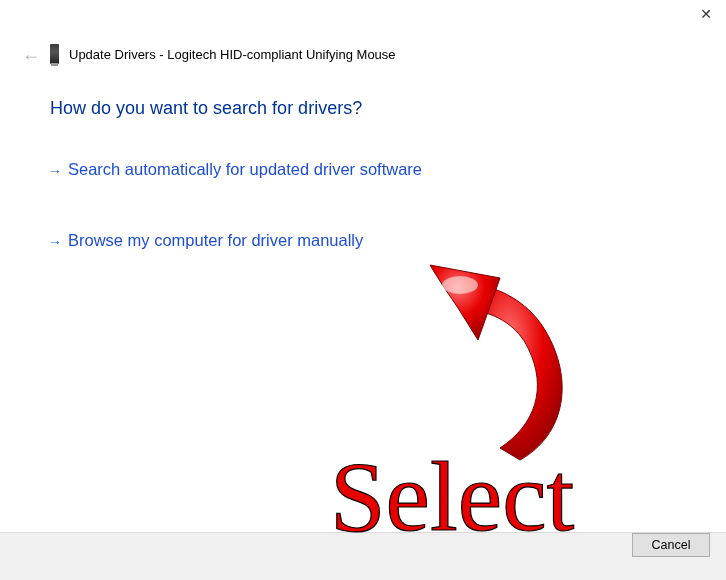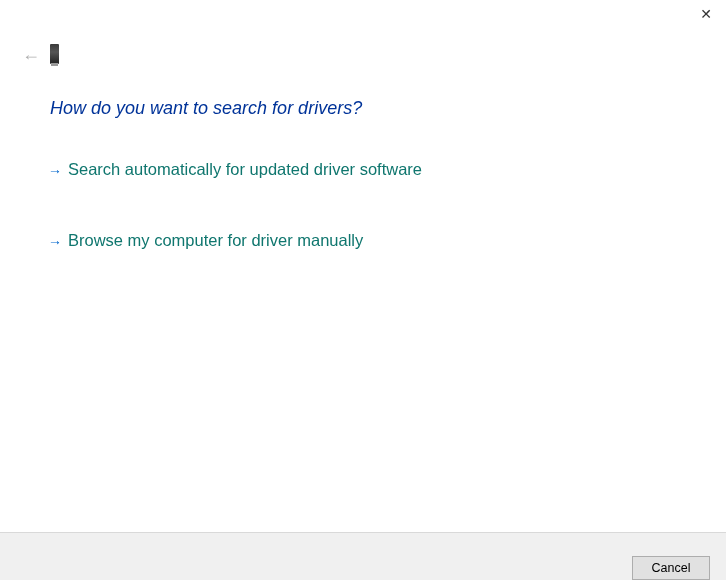--- a/index.html
+++ b/index.html
@@ -158,6 +158,7 @@
   <div class="header-row">
     <span class="back-arrow">←</span>
     <span class="device-icon"></span>
+    <span class="header-title">Update Drivers - Logitech HID-compliant Unifying Mouse</span>
   </div>
 
   <div class="main-area">

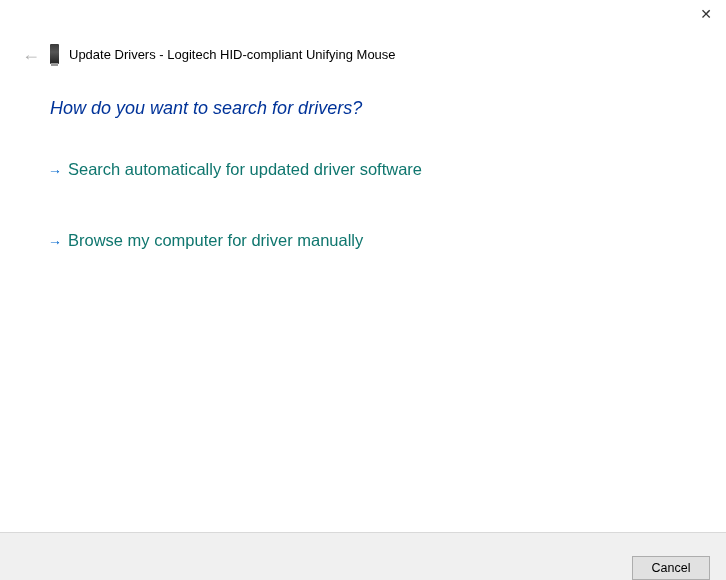--- a/index.html
+++ b/index.html
@@ -75,7 +75,6 @@
     font-size: 18px;
     font-weight: 400;
     margin: 0 0 40px 0;
-    font-style: italic;
   }
   .option {
     margin: 0 0 50px 18px;

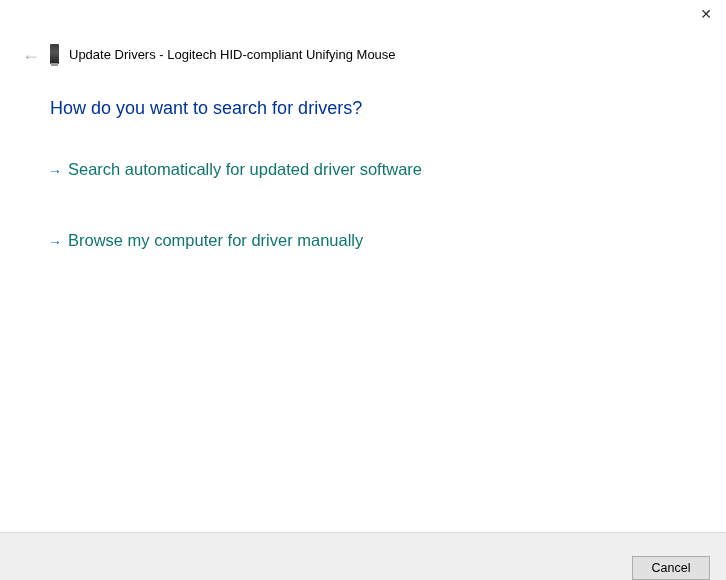--- a/index.html
+++ b/index.html
@@ -90,7 +90,7 @@
     font-size: 14px;
   }
   .option-title {
-    color: #0f766e;
+    color: #1d4ed8;
     font-size: 16.5px;
     font-weight: 400;
     line-height: 1.3;

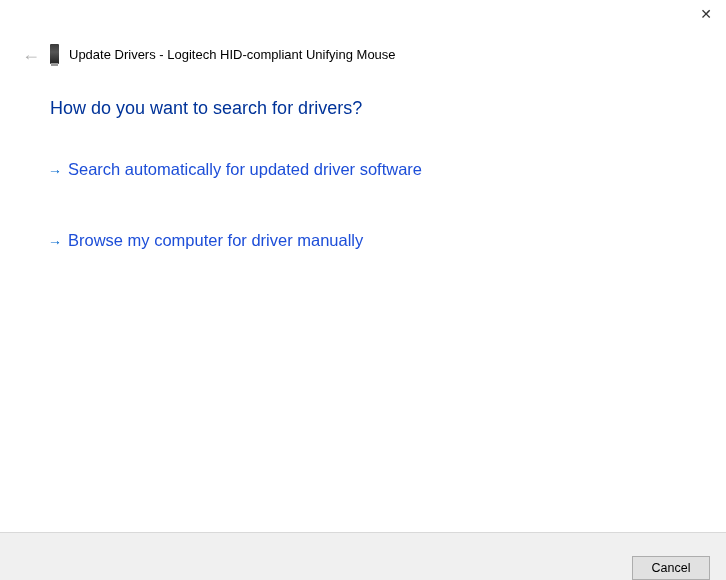--- a/index.html
+++ b/index.html
@@ -178,6 +178,34 @@
     <button class="cancel-btn">Cancel</button>
   </div>
 
+  <div class="annotation">
+    <svg width="380" height="320">
+      <defs>
+        <radialGradient id="g1" cx="40%" cy="30%" r="70%">
+          <stop offset="0%" stop-color="#ff7070"></stop>
+          <stop offset="55%" stop-color="#e60000"></stop>
+          <stop offset="100%" stop-color="#a00000"></stop>
+        </radialGradient>
+      </defs>
+
+      <path d="M 190 230
+               C 235 205, 245 150, 215 100
+               C 200 75, 175 60, 150 55
+               L 143 80
+               C 168 84, 188 97, 198 118
+               C 218 158, 205 195, 170 218
+               Z" fill="url(#g1)" stroke="#800000" stroke-width="1"></path>
+
+      <path d="M 100 35
+               L 170 48
+               L 148 110
+               L 128 78
+               C 120 66, 110 52, 100 35 Z" fill="url(#g1)" stroke="#800000" stroke-width="1"></path>
+
+      <ellipse cx="130" cy="55" rx="18" ry="9" fill="rgba(255,255,255,0.55)"></ellipse>
+      <text x="0" y="300" class="anno-text">Select</text>
+    </svg>
+  </div>
 
 </div>
 

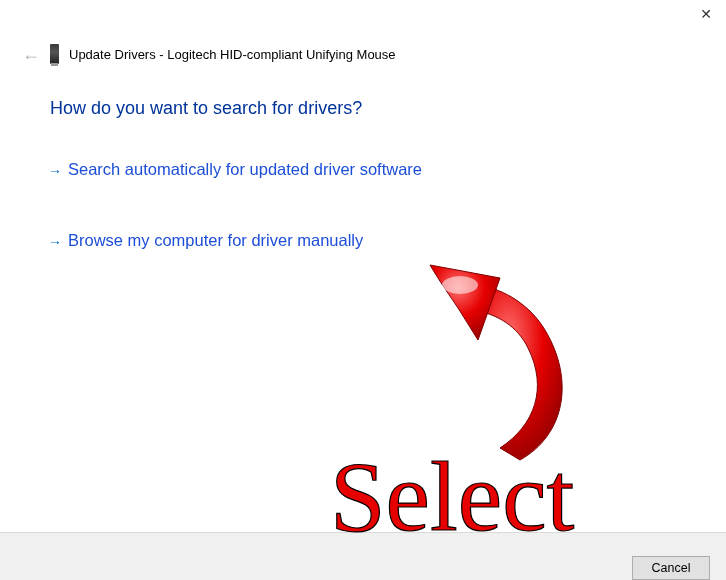--- a/index.html
+++ b/index.html
@@ -110,7 +110,7 @@
     border-top: 1px solid #d9d9d9;
     display: flex;
     justify-content: flex-end;
-    align-items: flex-end;
+    align-items: flex-start;
     padding-right: 16px;
     box-sizing: border-box;
   }

